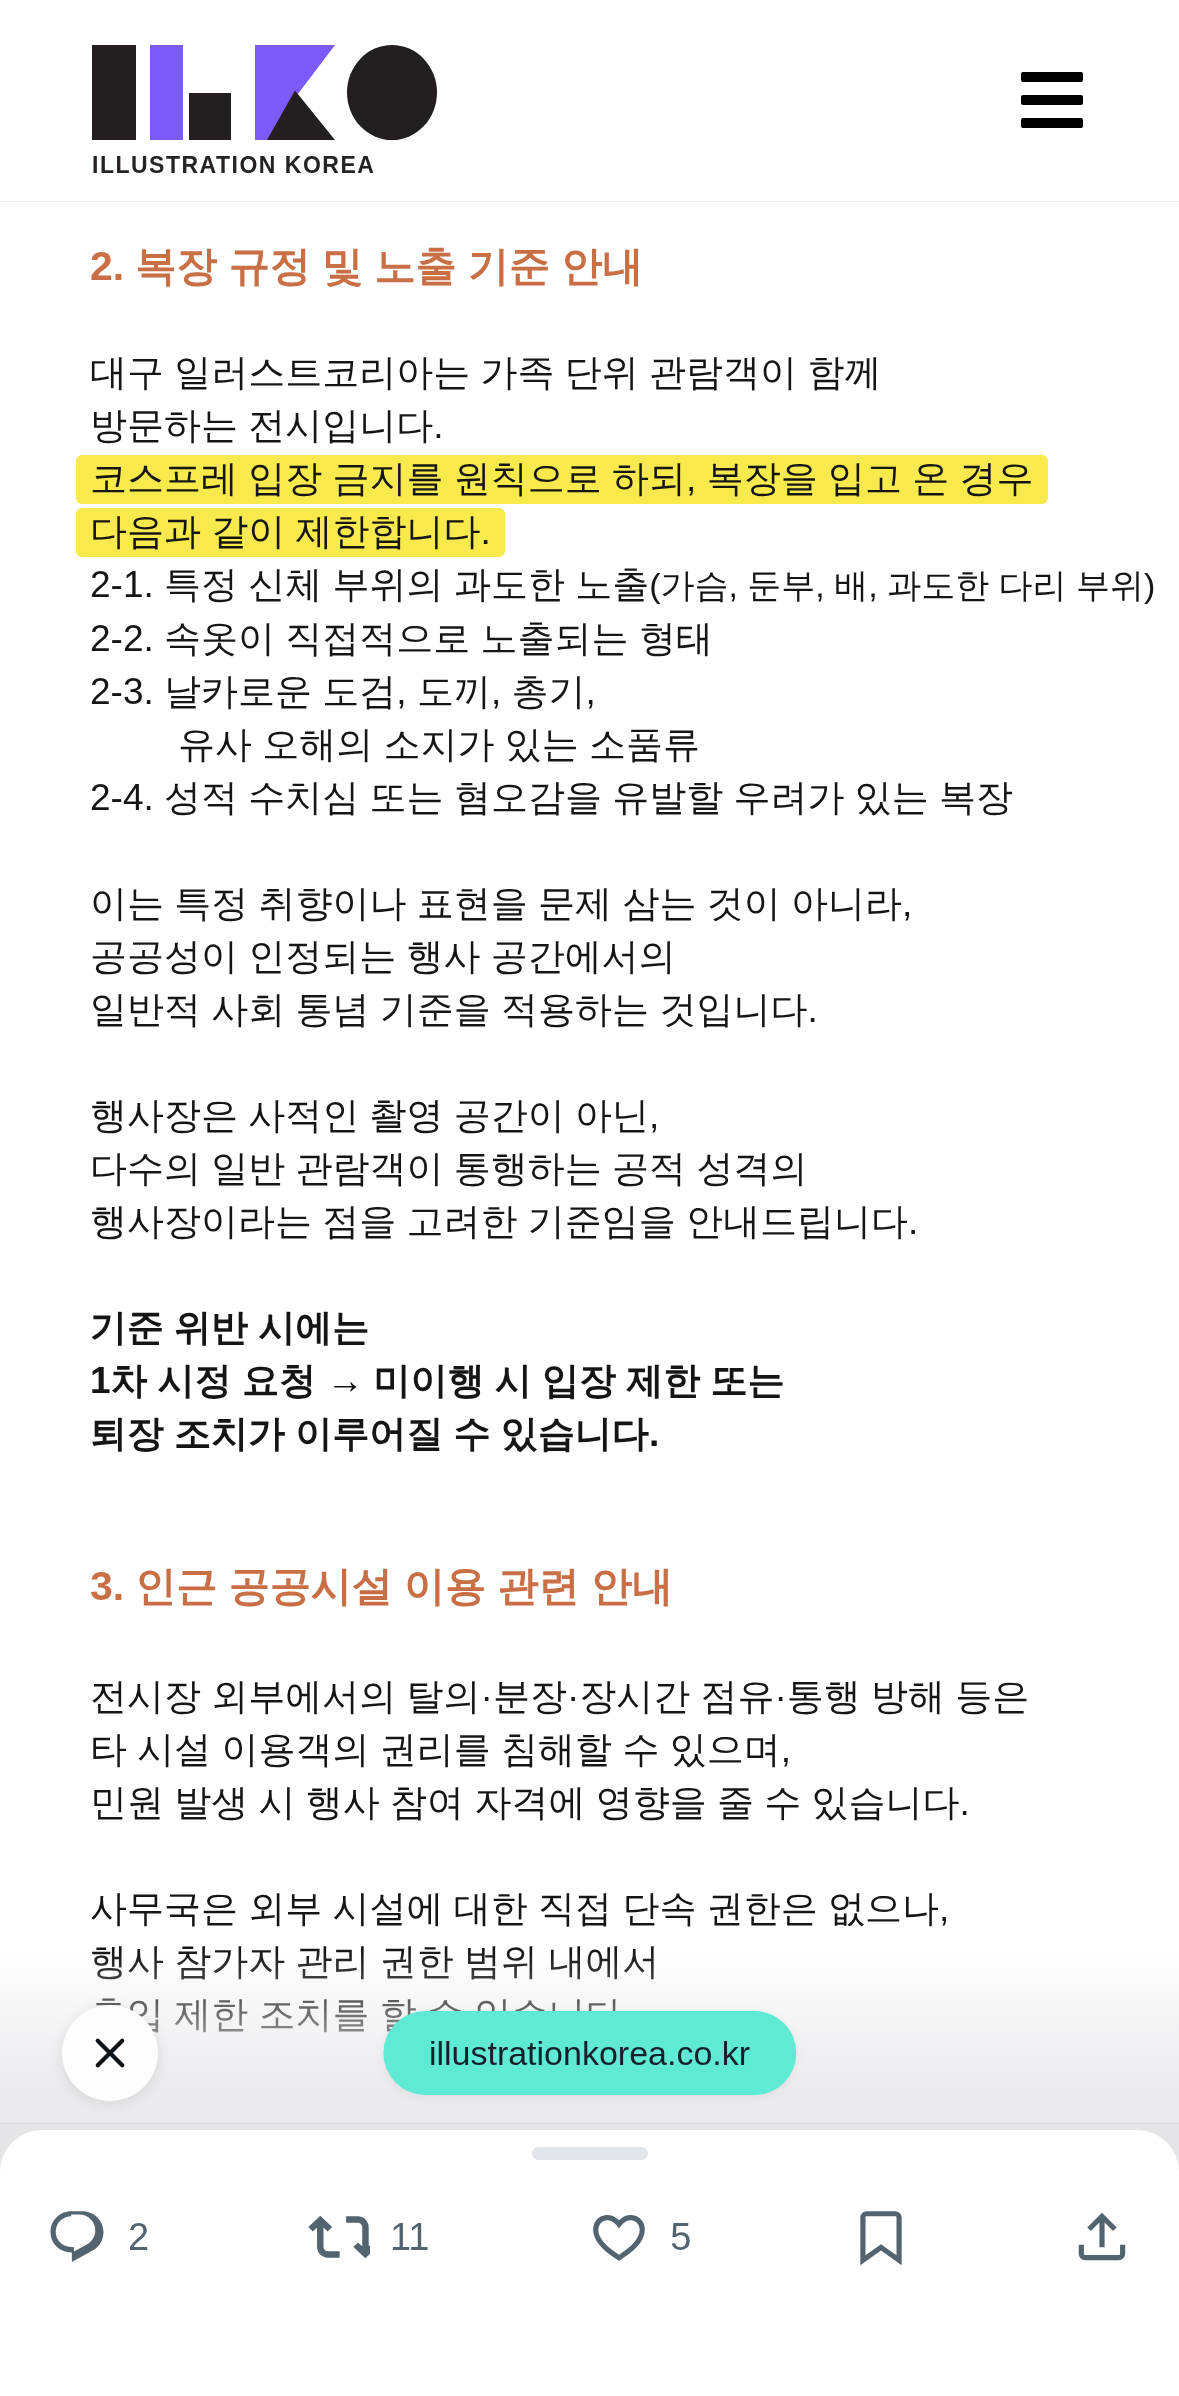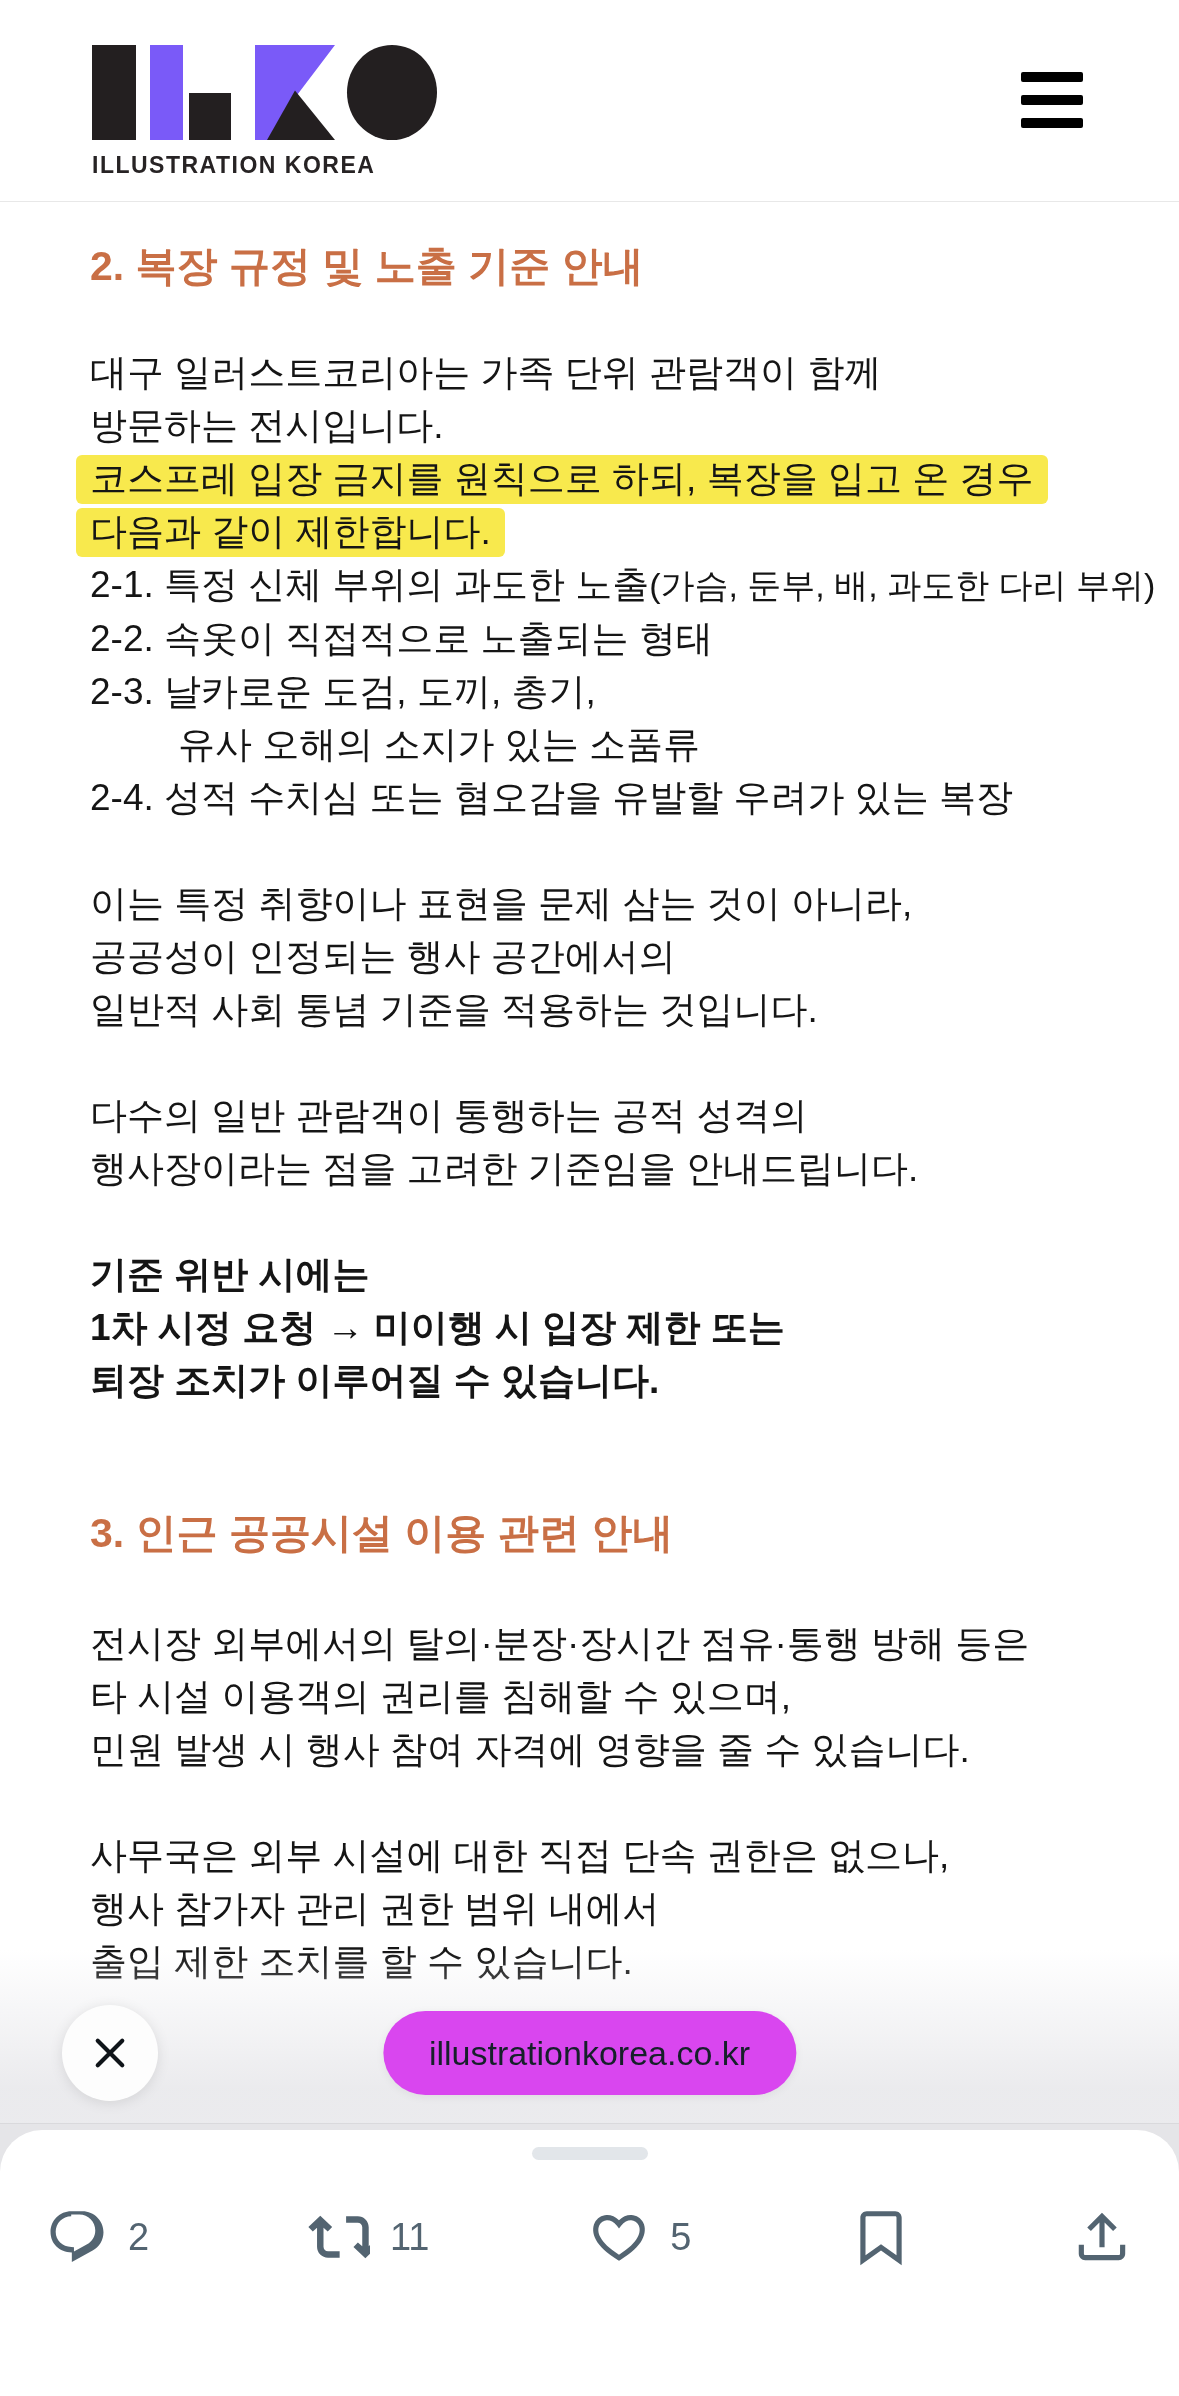--- a/index.html
+++ b/index.html
@@ -138,6 +138,7 @@
   </div>
 
   <div class="block">
+    <div class="line">행사장은 사적인 촬영 공간이 아닌,</div>
     <div class="line">다수의 일반 관람객이 통행하는 공적 성격의</div>
     <div class="line">행사장이라는 점을 고려한 기준임을 안내드립니다.</div>
   </div>

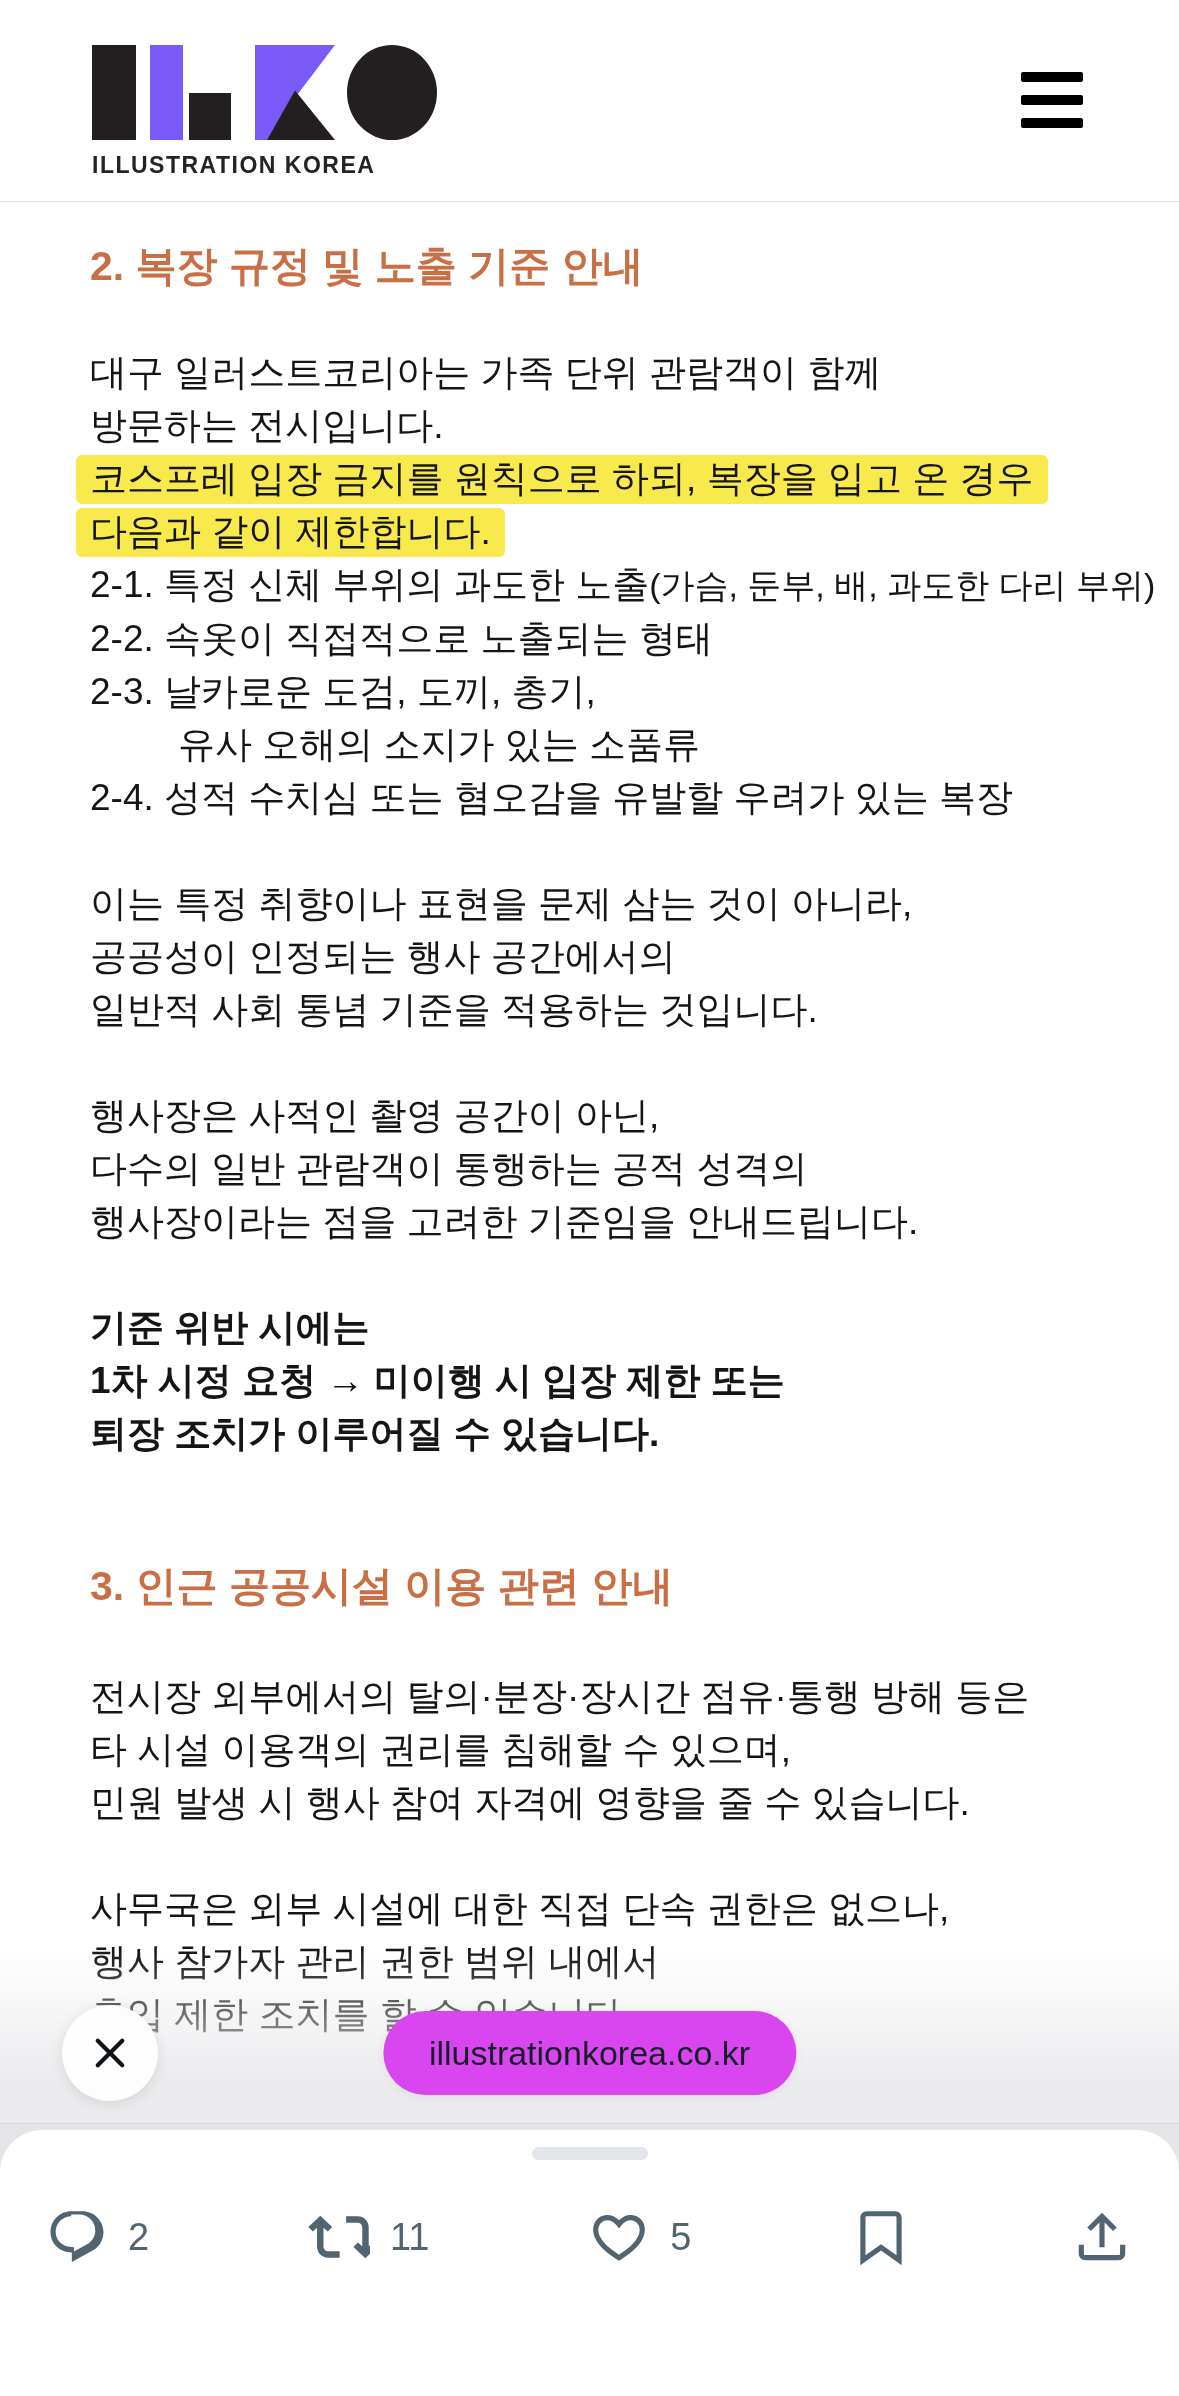--- a/index.html
+++ b/index.html
@@ -67,7 +67,7 @@
   }
   .url-pill{
     position:absolute;left:50%;top:6px;transform:translateX(-50%);
-    background:#d946ef;border-radius:44px;height:84px;padding:0 46px;
+    background:#5eead4;border-radius:44px;height:84px;padding:0 46px;
     display:flex;align-items:center;box-shadow:0 2px 10px rgba(0,0,0,0.06);
     font-size:34px;color:#16202a;white-space:nowrap;cursor:pointer;
   }

